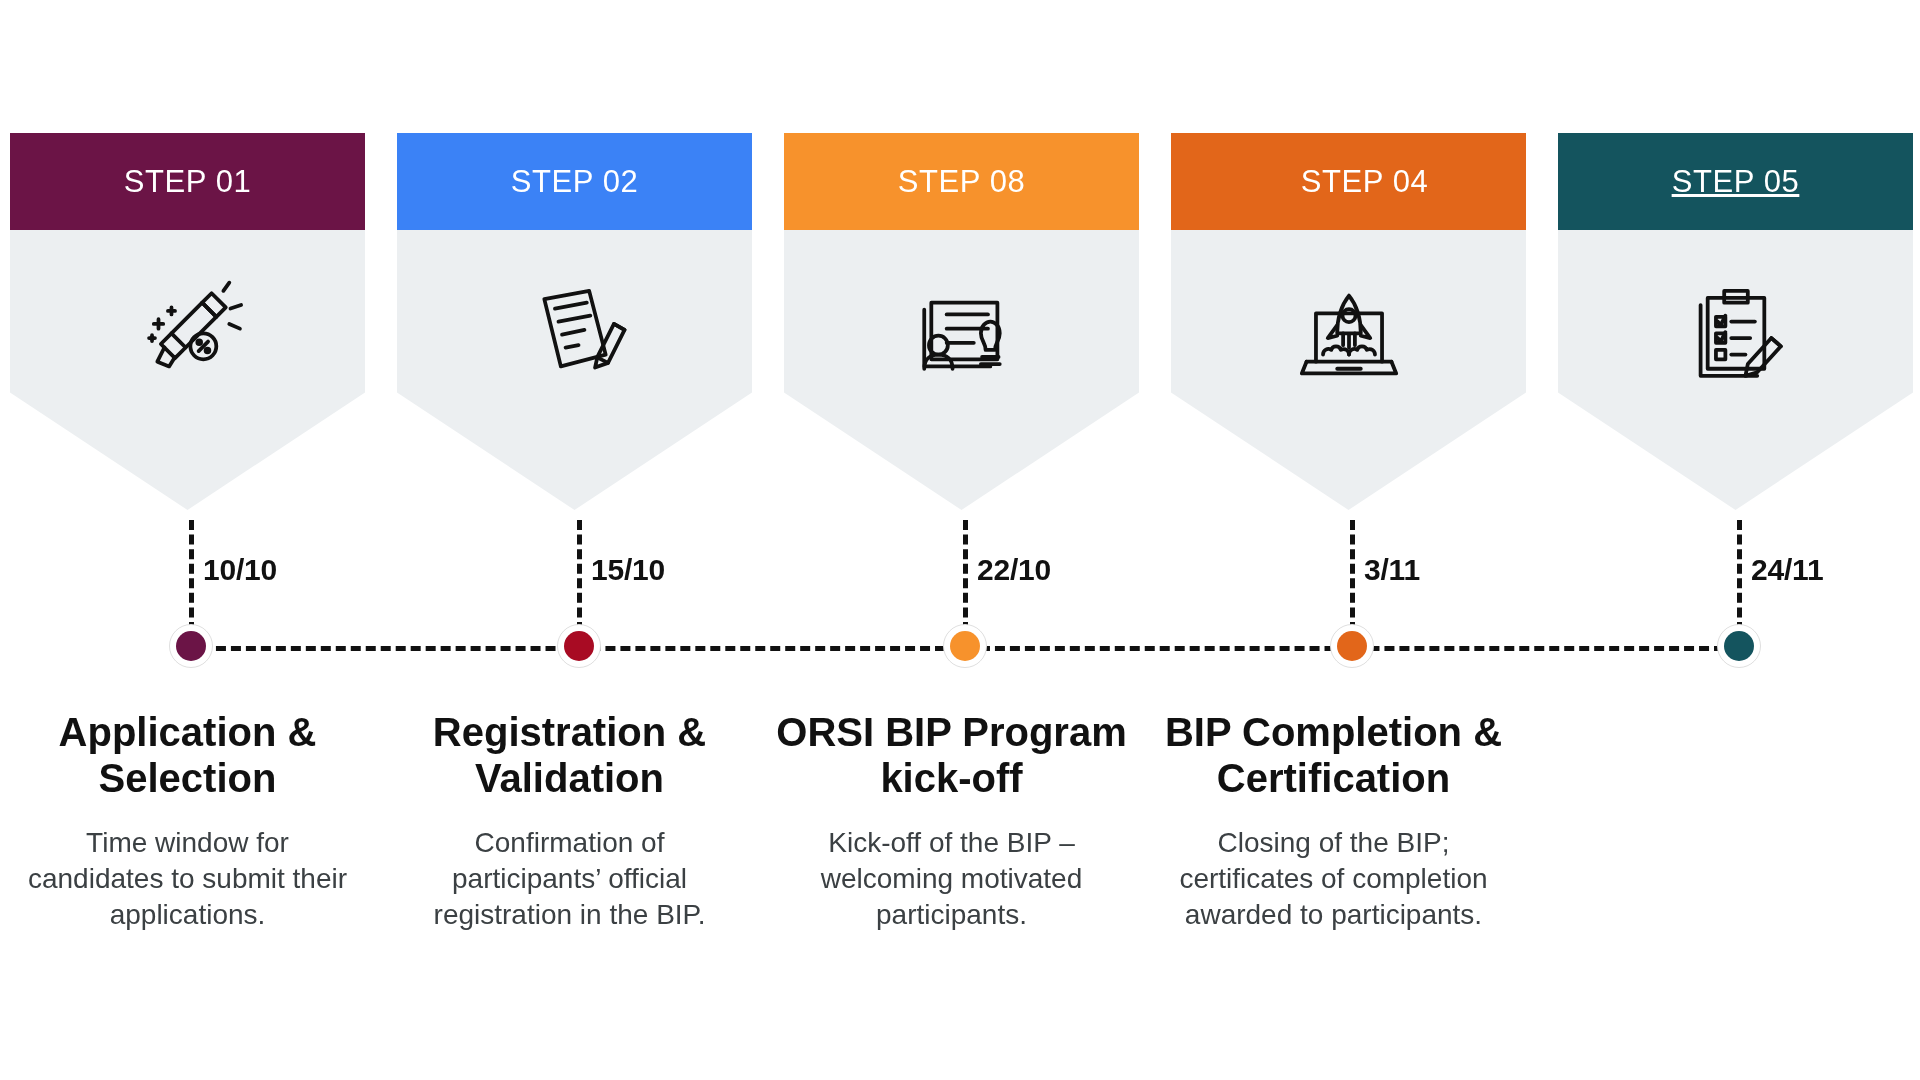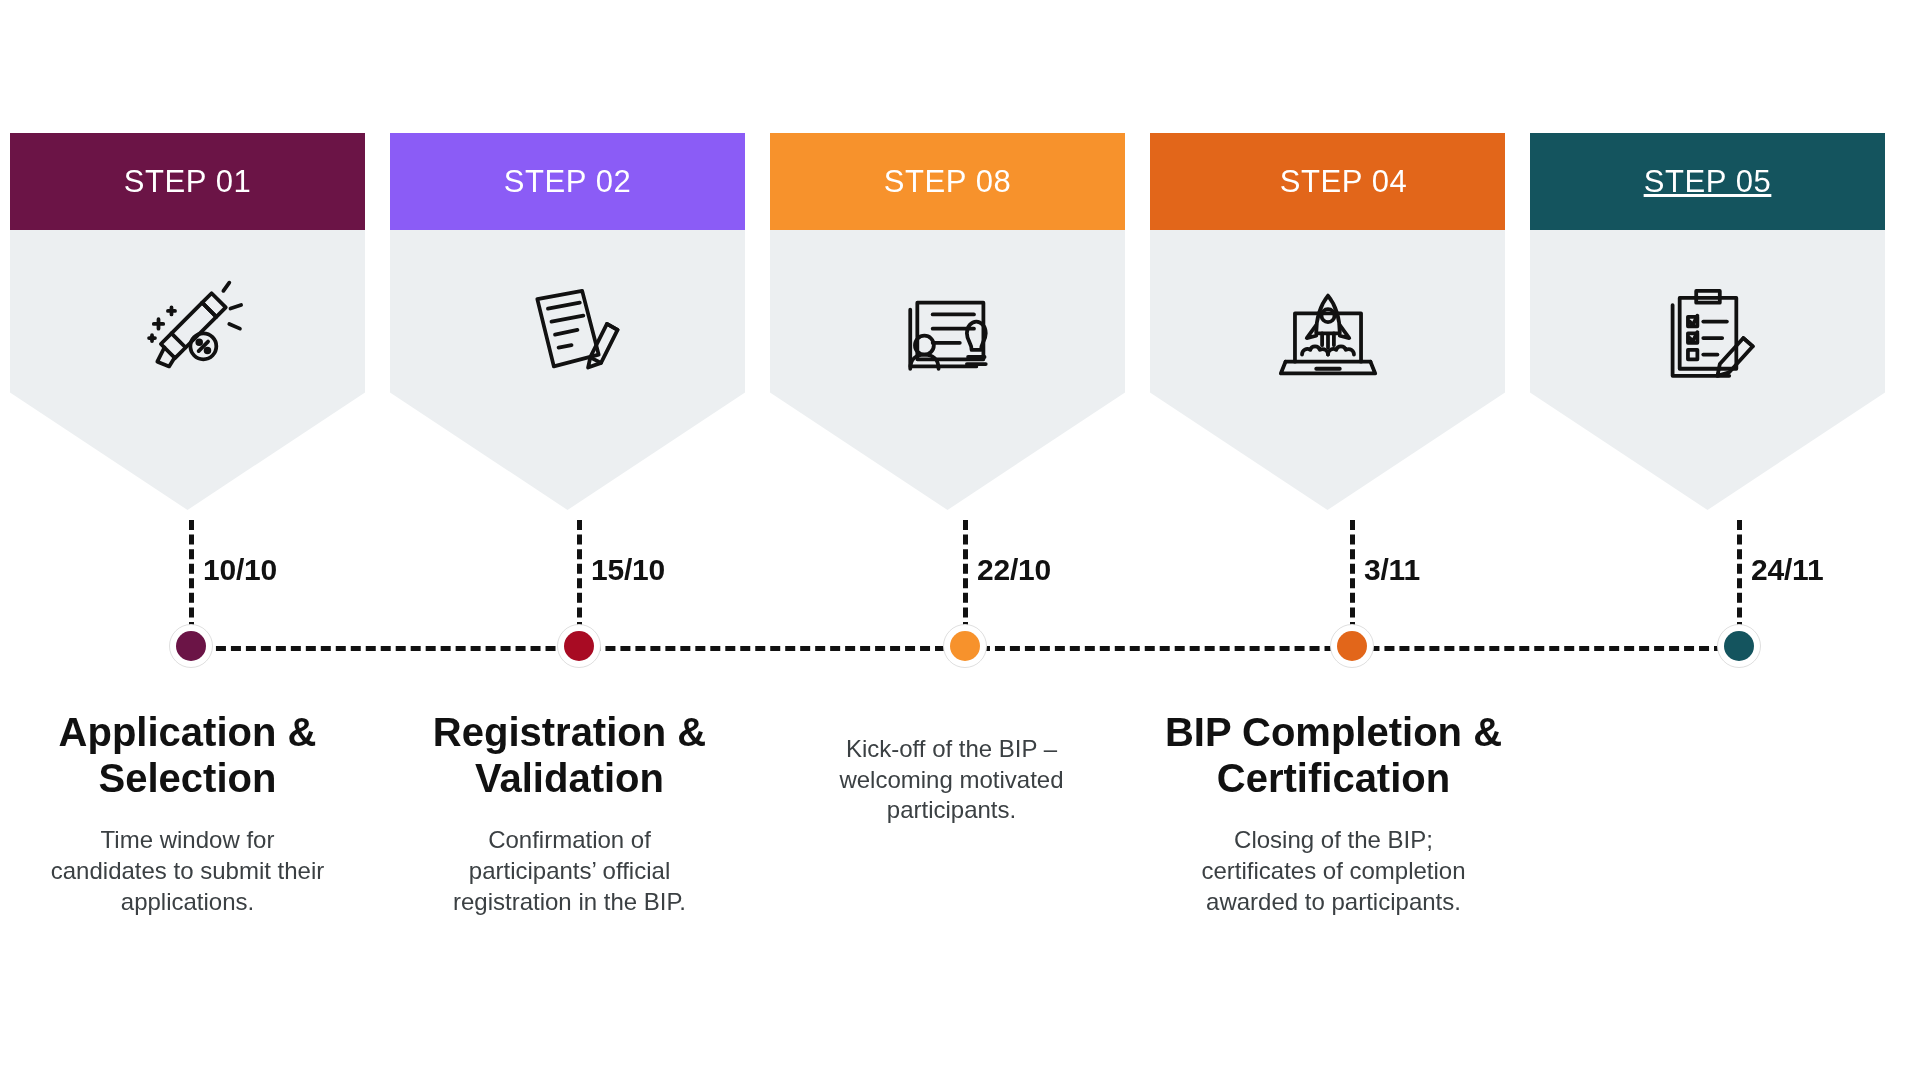--- a/index.html
+++ b/index.html
@@ -26,7 +26,7 @@
     top: 133px;
     width: 1900px;
     display: flex;
-    gap: 25px;
+    gap: 32px;
   }
 
   .card {

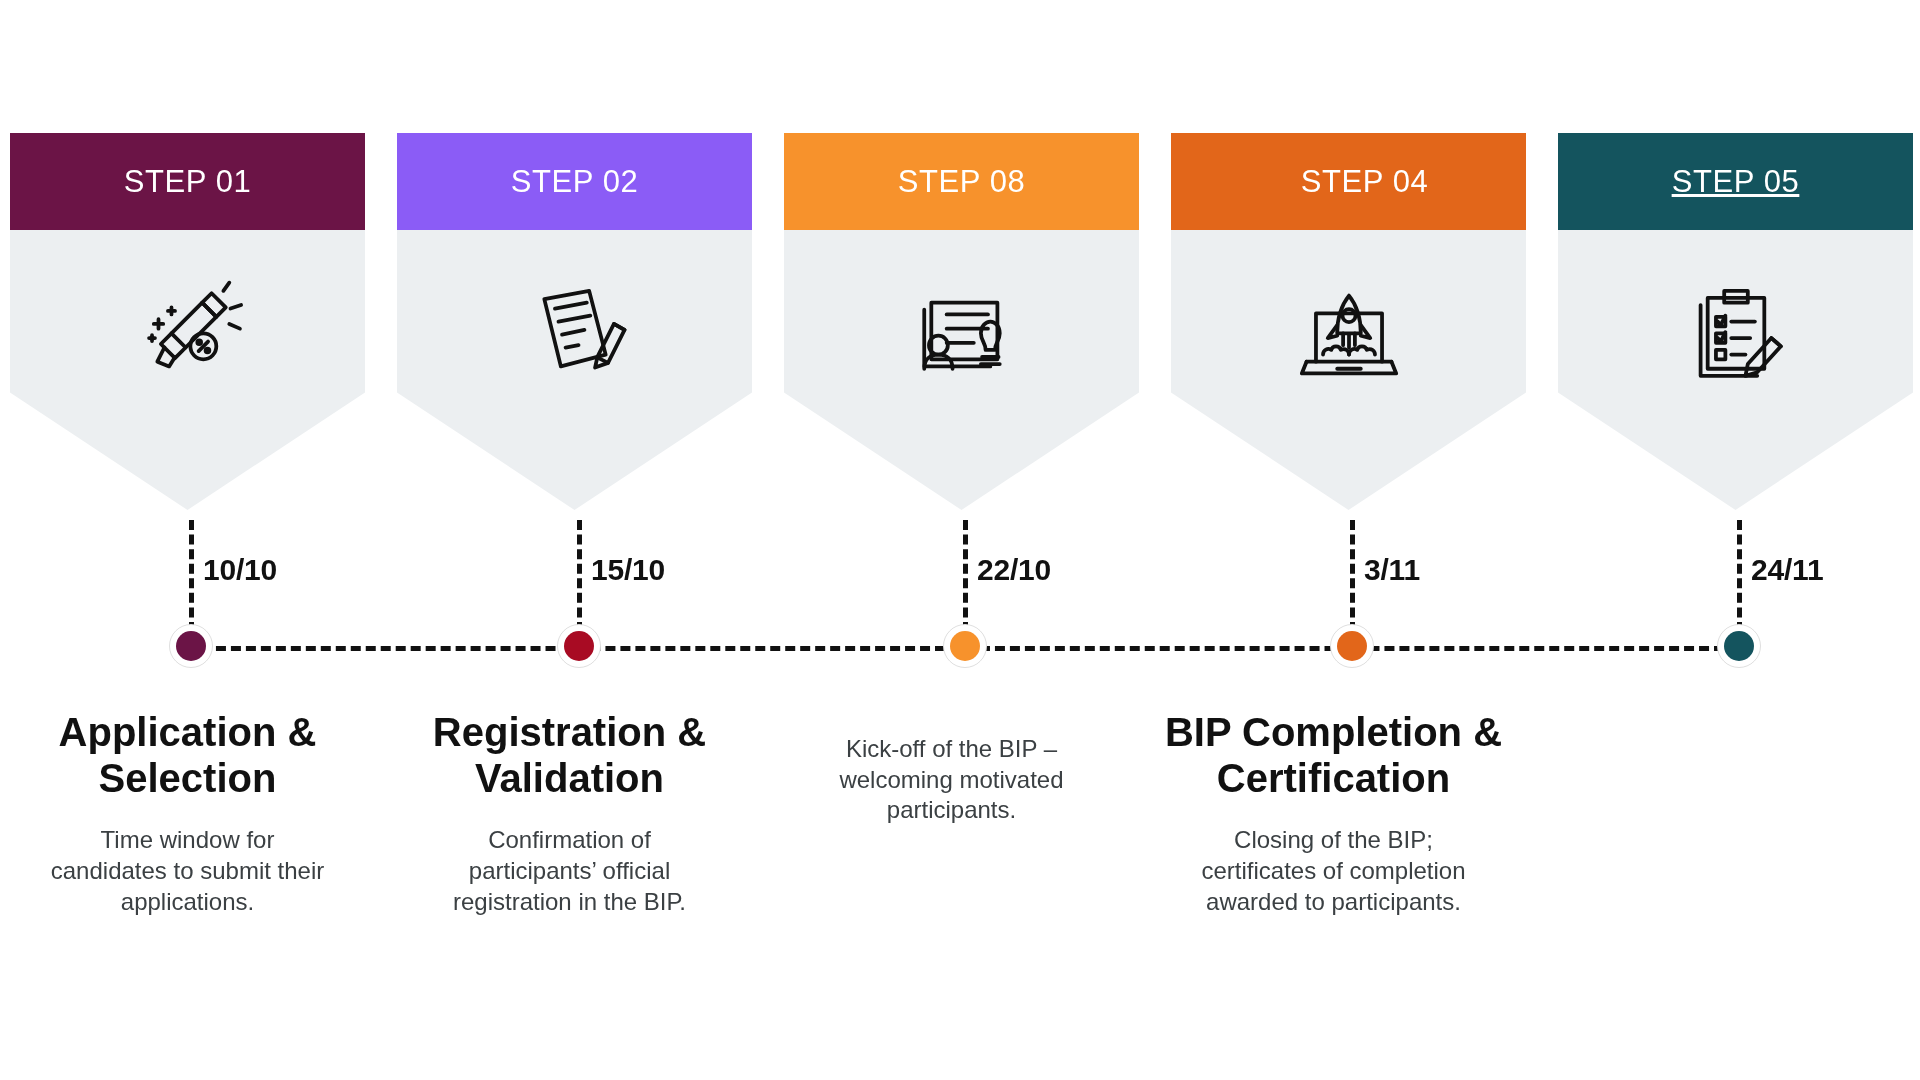--- a/index.html
+++ b/index.html
@@ -198,7 +198,7 @@
     </div>
 
     <div class="card">
-      <div class="card-header" style="background: #8b5cf6;">
+      <div class="card-header" style="background: #3b82f6;">
         <span>STEP 02</span>
       </div>
       <div class="card-body">

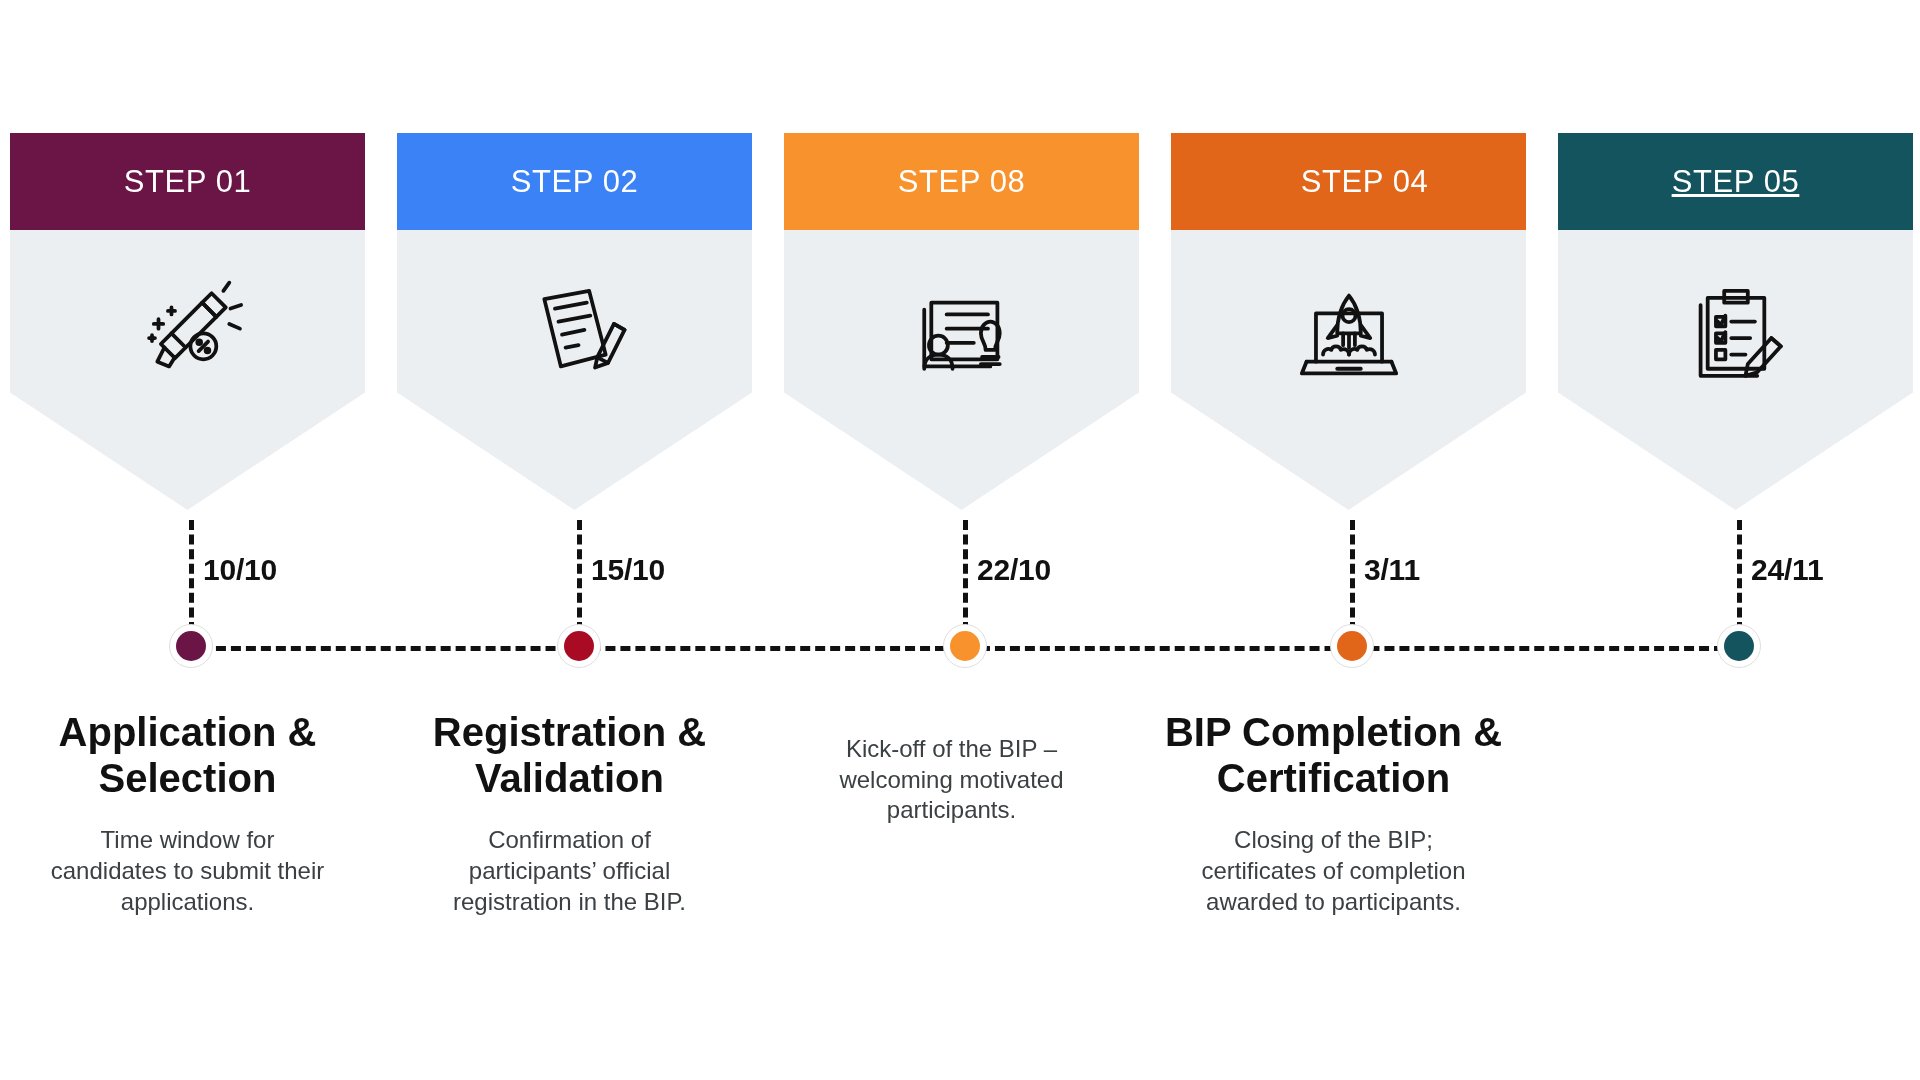--- a/index.html
+++ b/index.html
@@ -349,6 +349,8 @@
 registration in the BIP.</div>
     </div>
     <div class="caption">
+      <div class="caption-title">ORSI BIP Program
+kick-off</div>
       <div class="caption-desc">Kick-off of the BIP –
 welcoming motivated
 participants.</div>

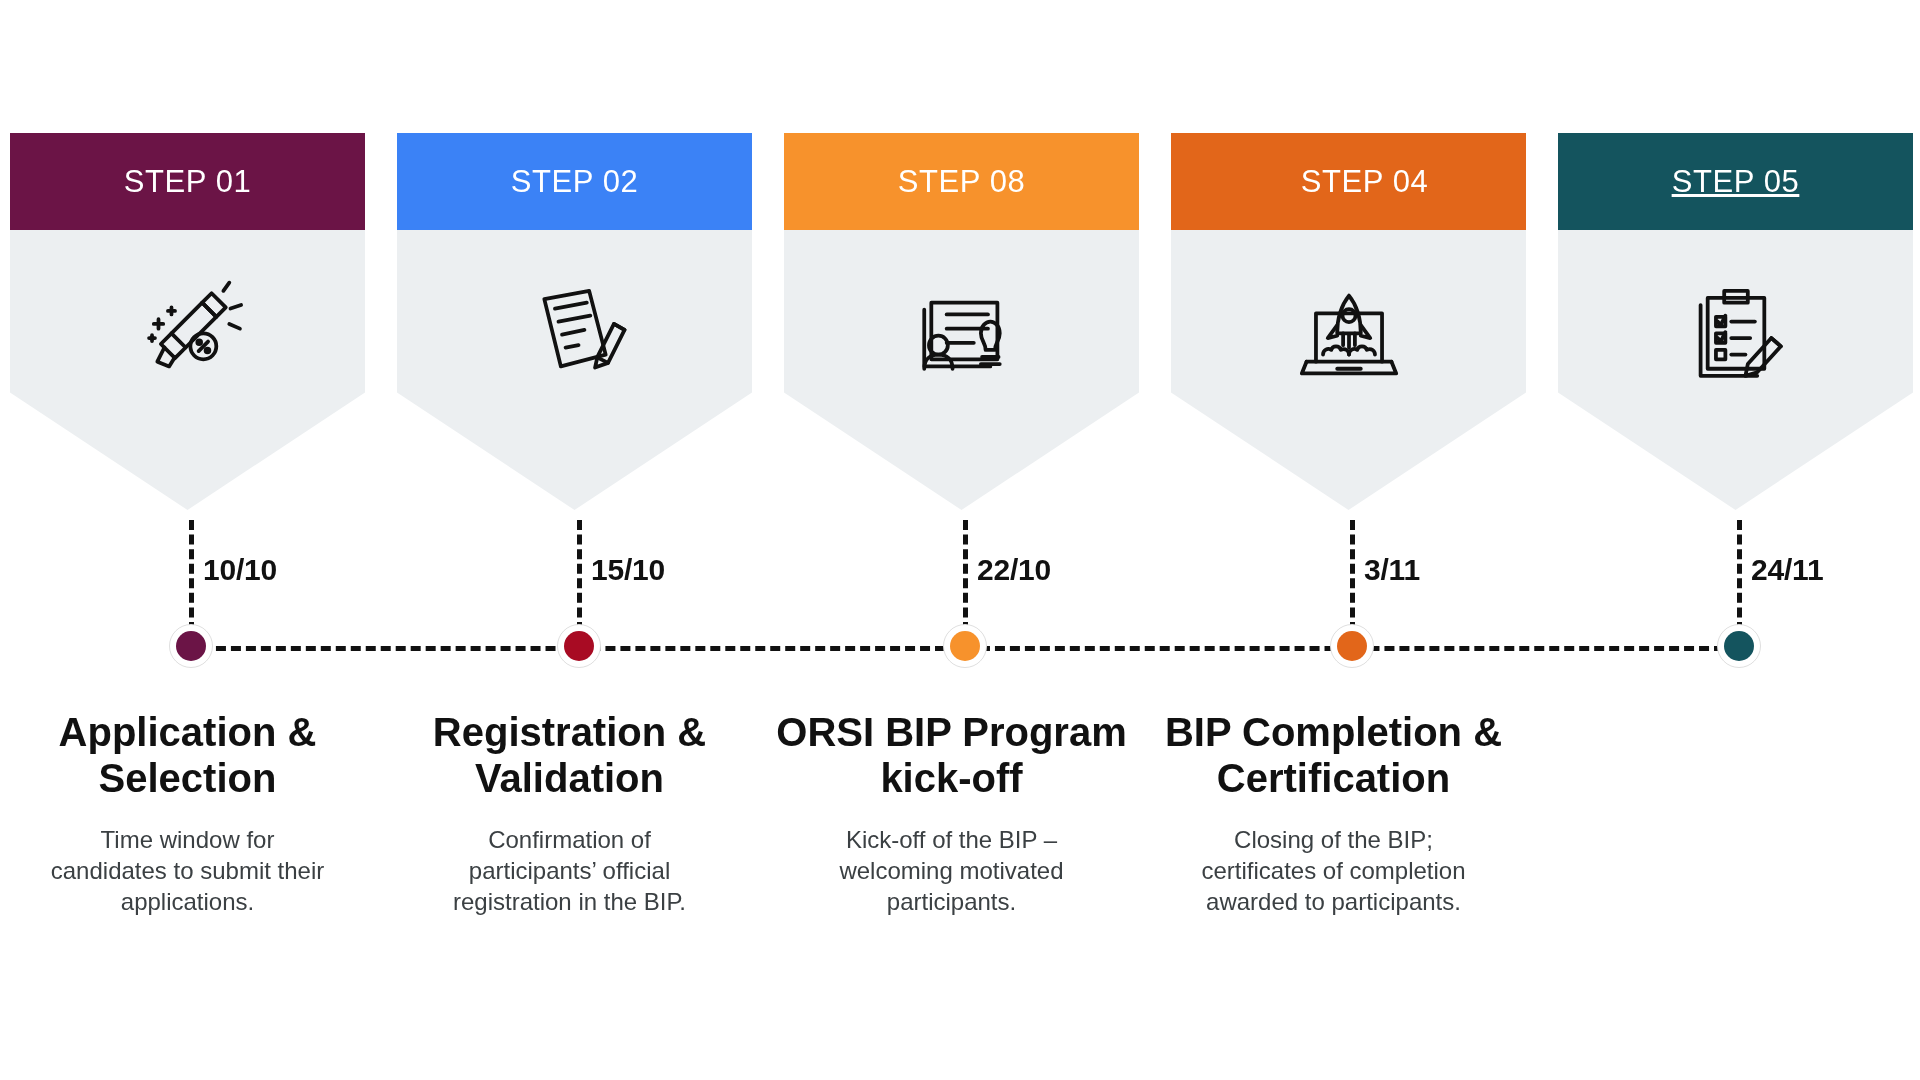--- a/index.html
+++ b/index.html
@@ -158,7 +158,7 @@
 
   .caption-desc {
     margin-top: 24px;
-    font-size: 24px;
+    font-size: 28px;
     color: #3b4043;
     line-height: 1.28;
     white-space: pre-line;

